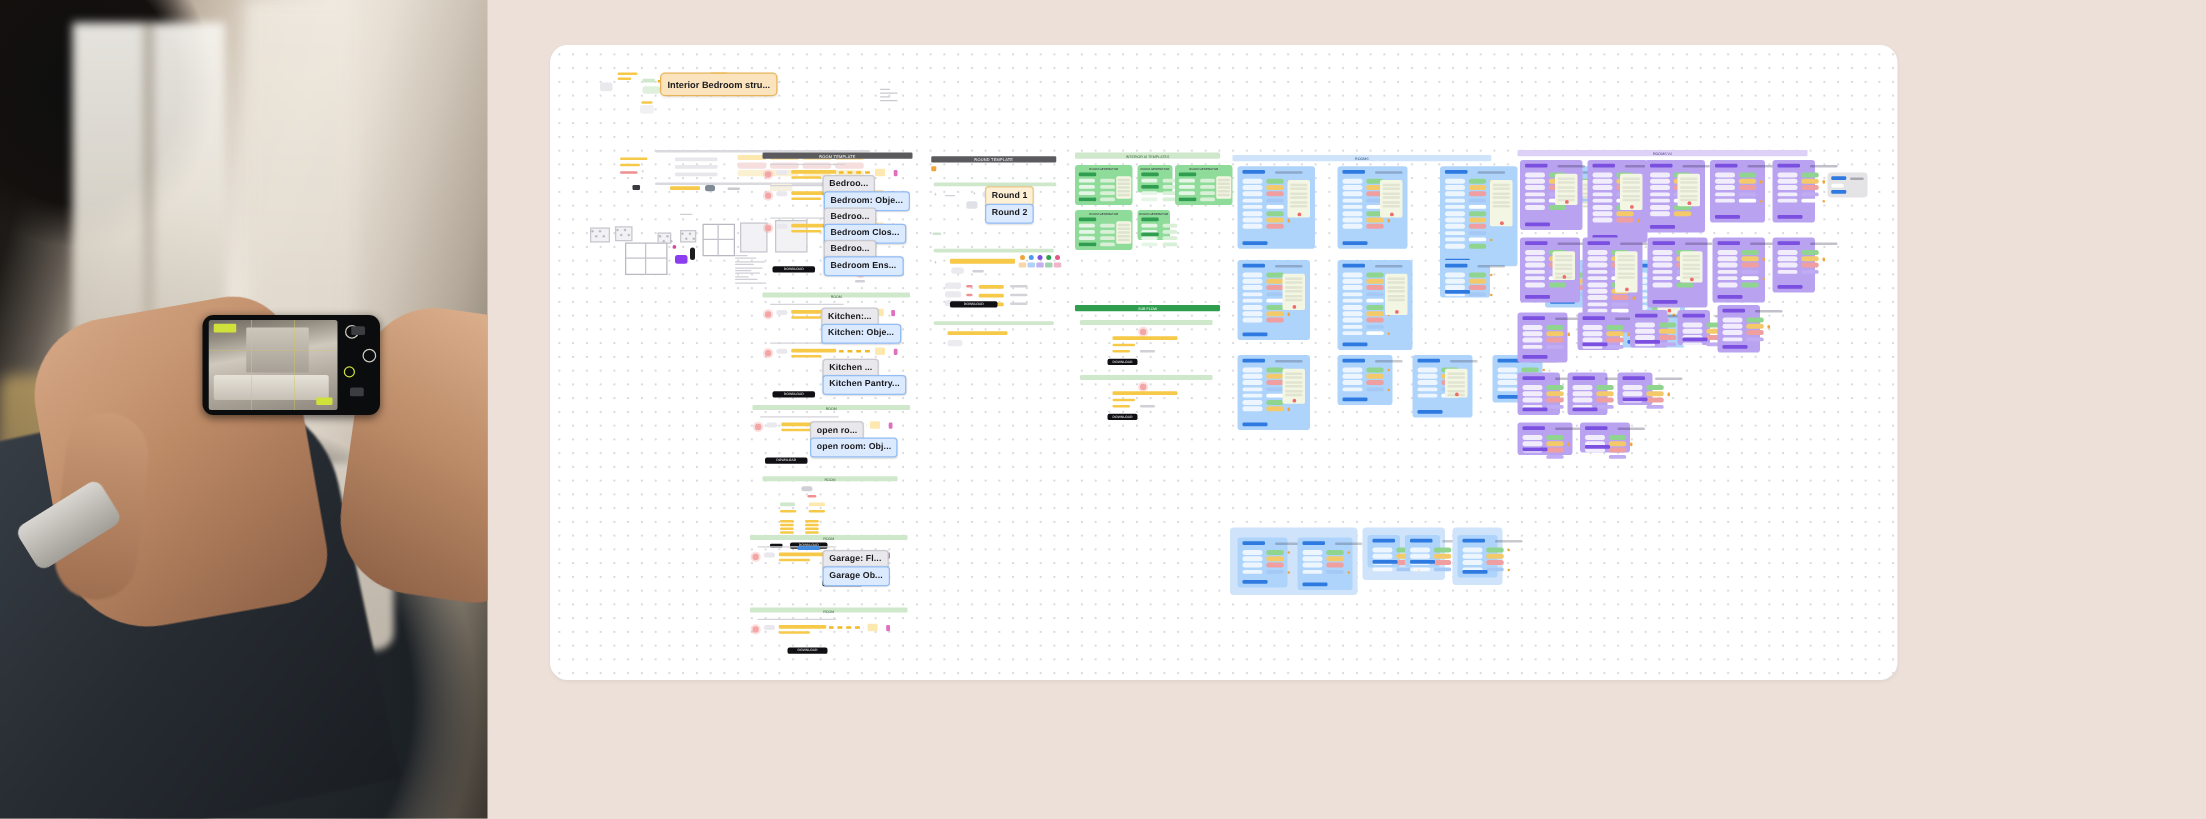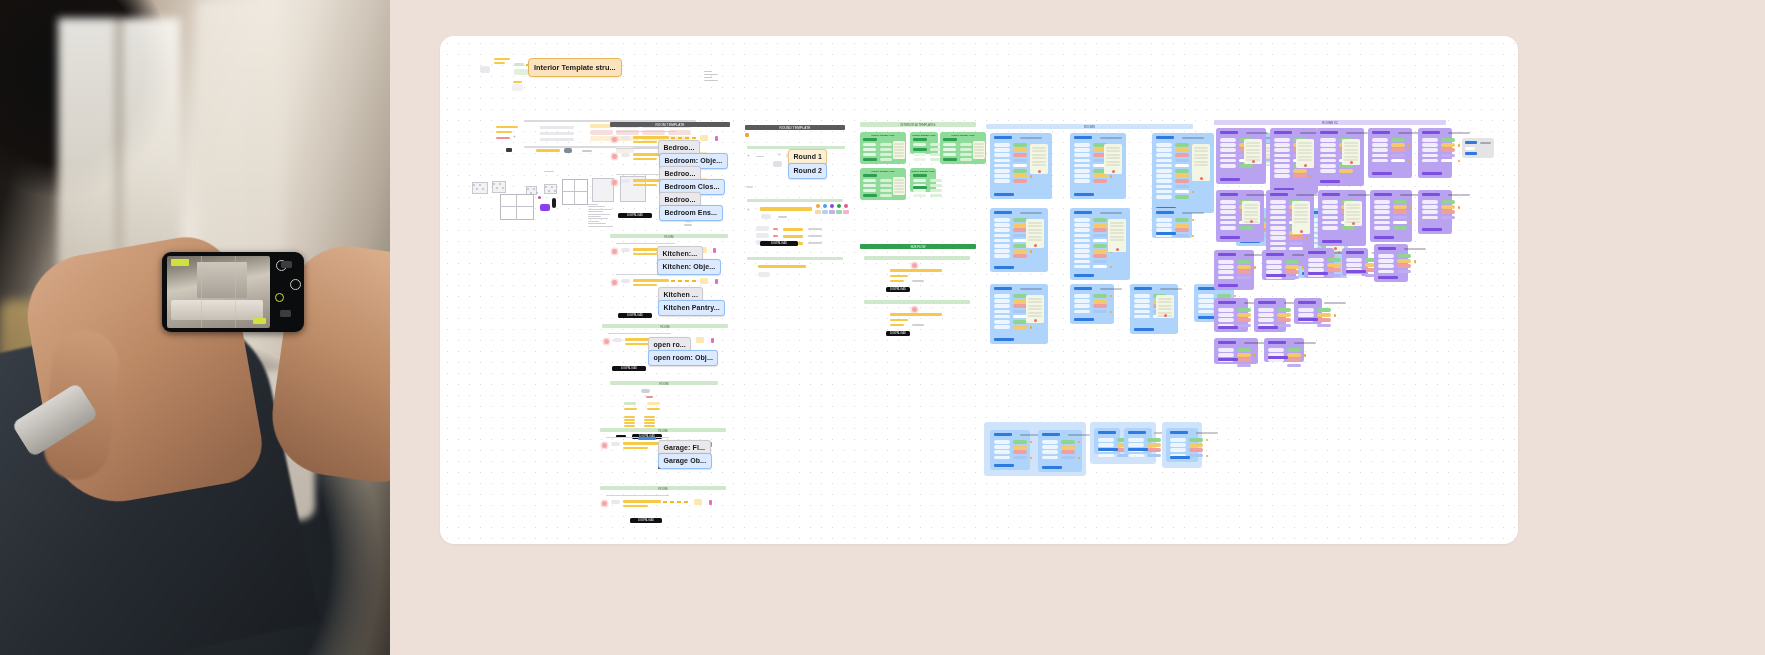--- a/index.html
+++ b/index.html
@@ -1393,7 +1393,7 @@
         <div class="btn-blue" style="left: 1025px; top: 116px; width: 12px; height: 3px;"></div>
       </div>
 
-    <div class="title-tag" style="left:88px; top:22px;">Interior Template stru...</div>
+    <div class="title-tag" style="left:88px; top:22px;">Interior Bedroom stru...</div>
 
     <div class="nametag big amber" style="left:348px; top:113px;">Round 1</div>
     <div class="nametag big sel" style="left:348px; top:127px;">Round 2</div>

